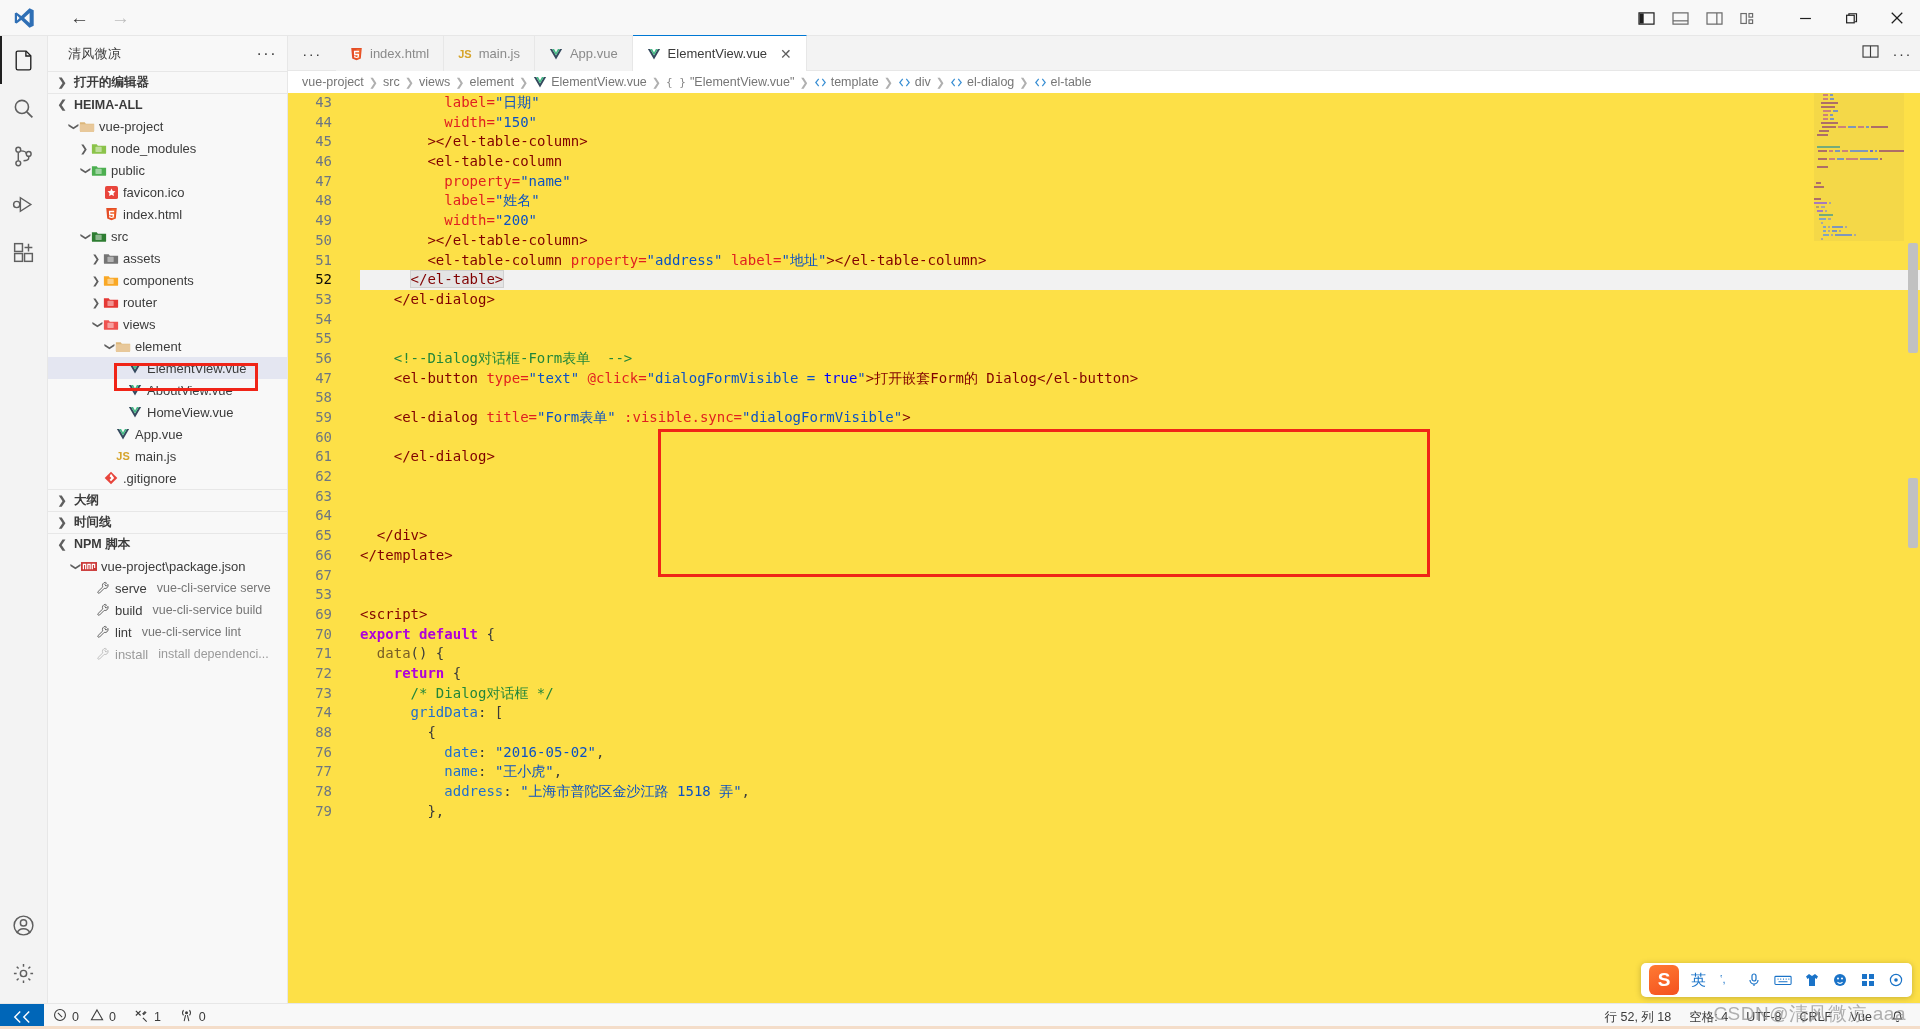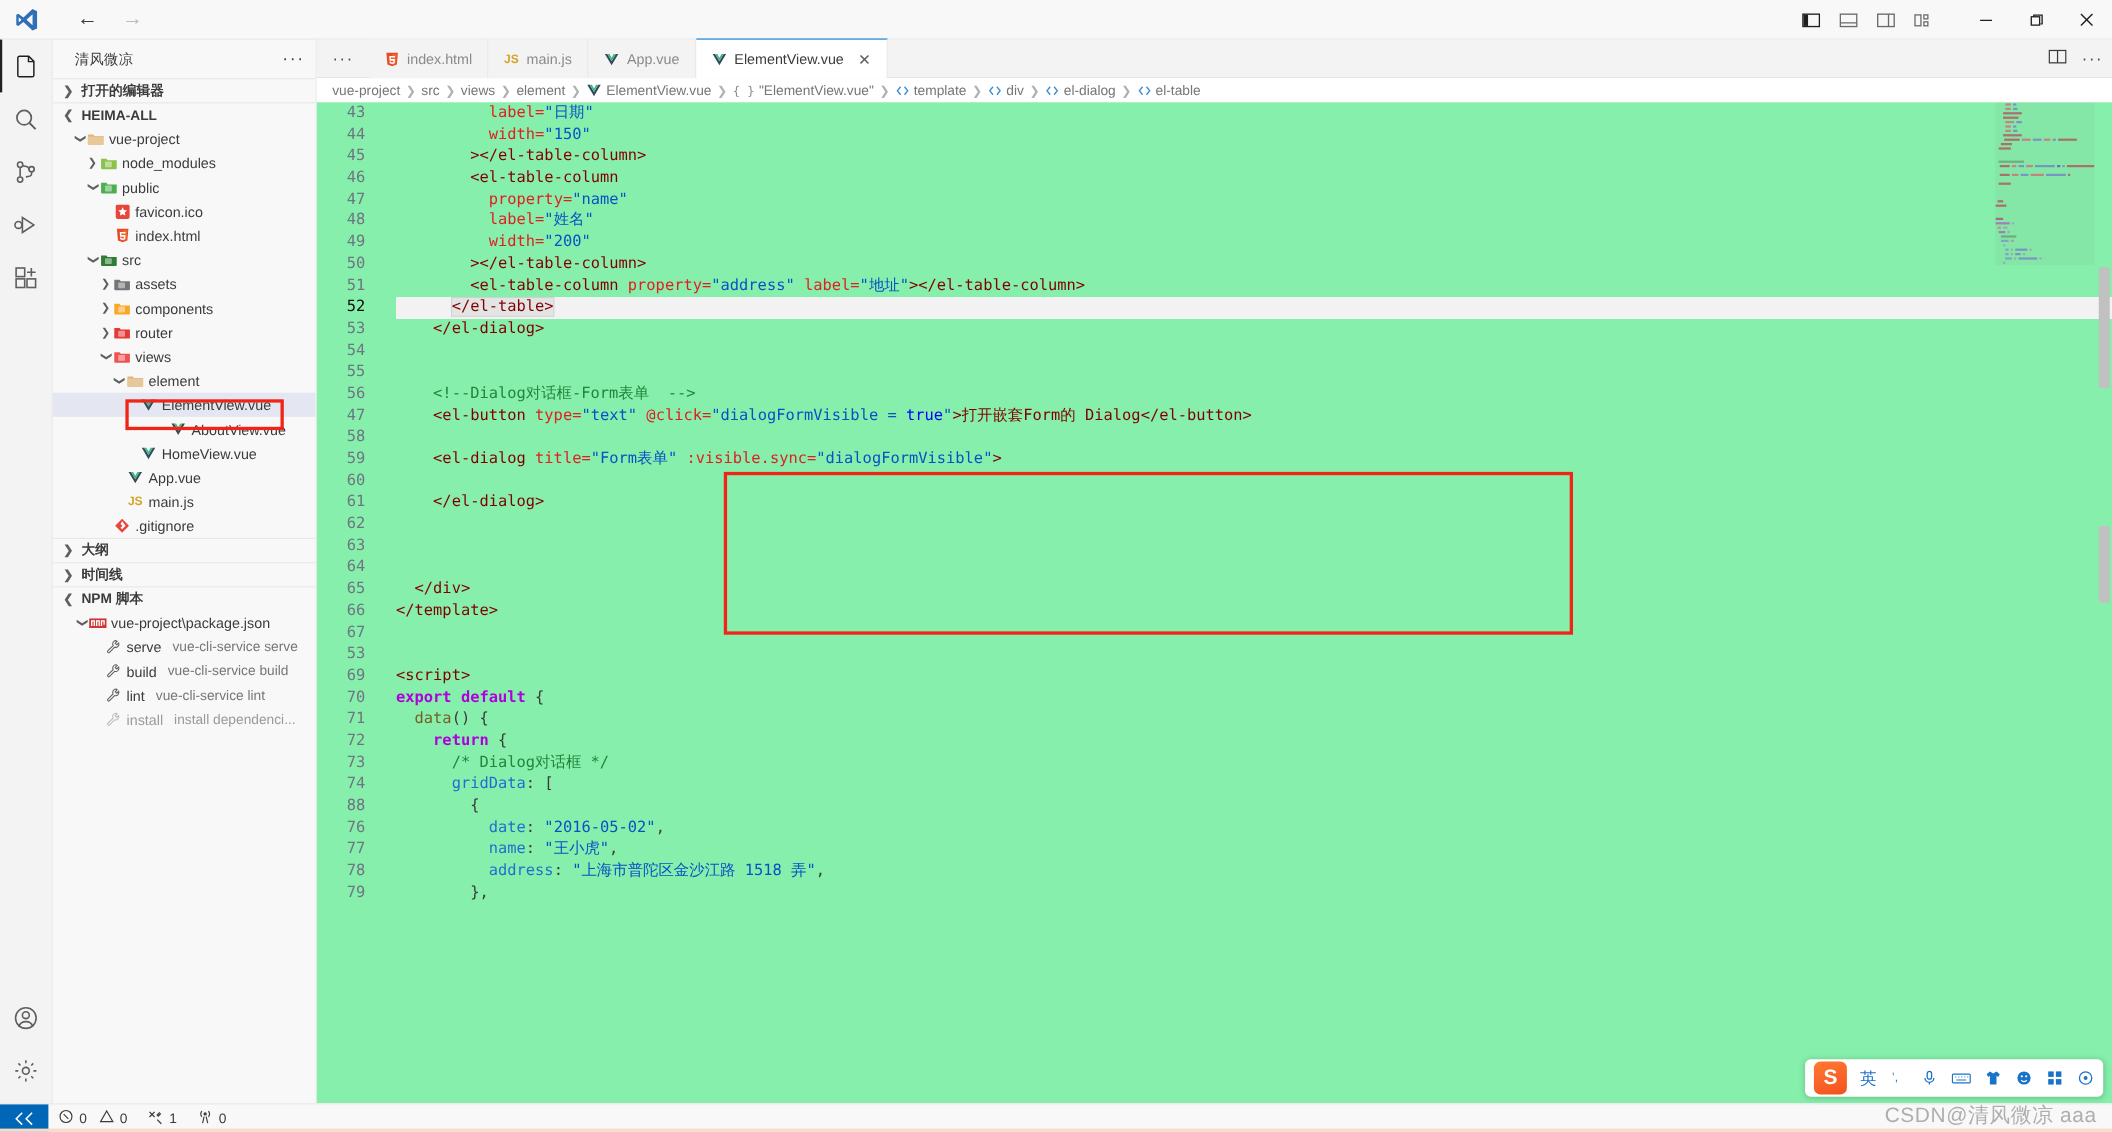--- a/index.html
+++ b/index.html
@@ -113,7 +113,7 @@
   .bc-item { display:flex; align-items:center; gap:4px; }
   .bc-sep { color:#b0b0b0; font-size: 11px; padding: 0 2px; }
 
-  .code-area { flex: 1 1 auto; position: relative; overflow: hidden; background:#86efac; display:flex; }
+  .code-area { flex: 1 1 auto; position: relative; overflow: hidden; background:#fde047; display:flex; }
   .gutter {
     width: 62px; flex:0 0 62px; text-align: right; padding-right: 18px;
     font-family: "DejaVu Sans Mono", monospace; font-size: 14px; color: #6e7681;

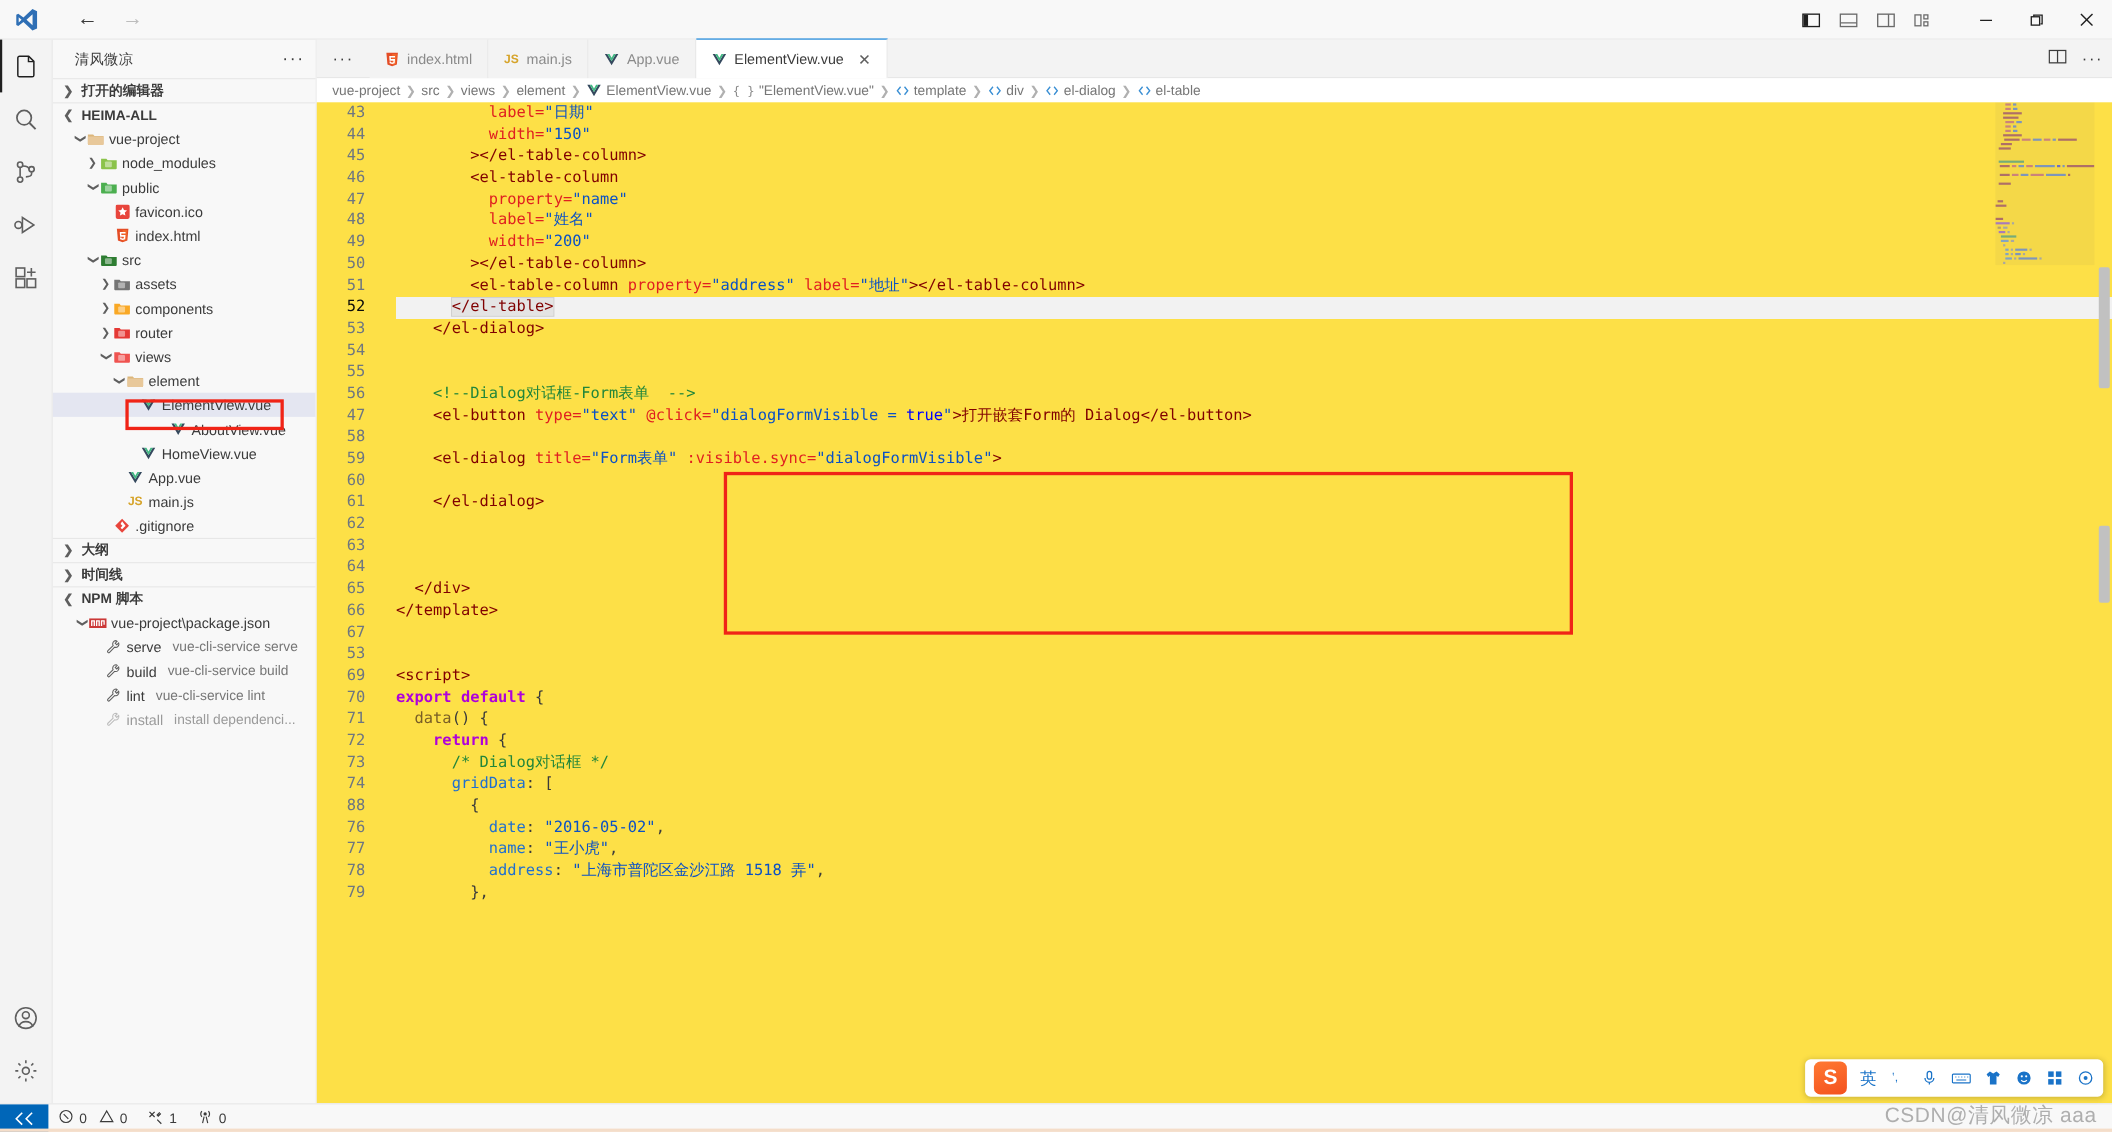--- a/index.html
+++ b/index.html
@@ -437,7 +437,7 @@
             </span>
             <span class="lbl">ElementView.vue</span>
           </div>
-          <div class="row" style="padding-left: 66px; justify-content: center;">
+          <div class="row" style="padding-left: 66px;">
             <span class="twisty"></span>
             <span class="fi">
               <svg width="14" height="14" viewBox="0 0 16 16">

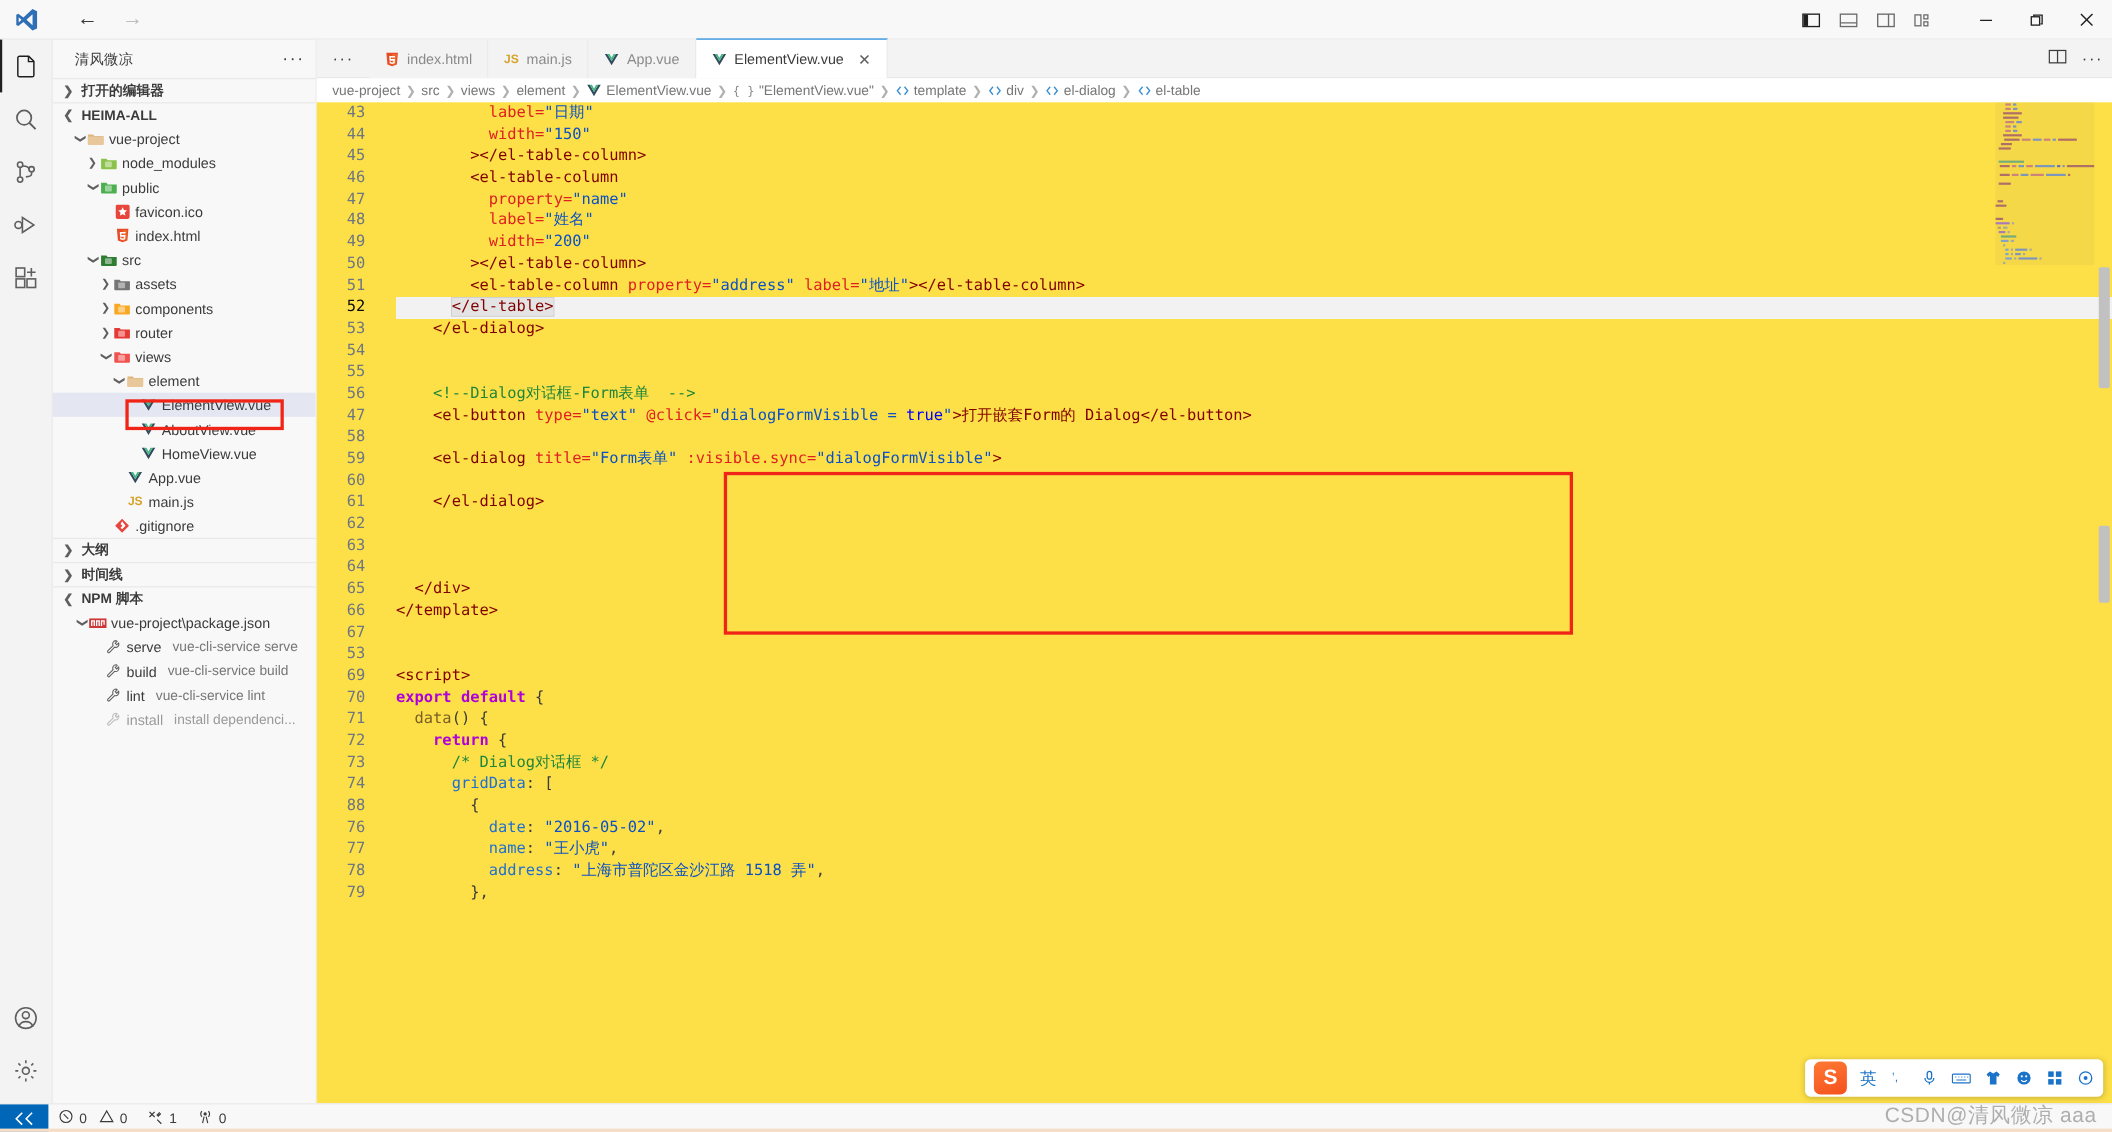--- a/index.html
+++ b/index.html
@@ -899,6 +899,19 @@
       <span>0</span>
     </div>
 
+    <div class="sb-right">
+      <div class="sb-seg">行 52, 列 18</div>
+      <div class="sb-seg">空格: 4</div>
+      <div class="sb-seg">UTF-8</div>
+      <div class="sb-seg">CRLF</div>
+      <div class="sb-seg">Vue</div>
+      <div class="sb-seg">
+        <svg width="15" height="15" viewBox="0 0 16 16">
+            <path d="M8 2c2 0 3.2 1.4 3.2 3.4 0 2.6.8 3.6 1.4 4.2H3.4c.6-.6 1.4-1.6 1.4-4.2C4.8 3.4 6 2 8 2z" fill="none" stroke="#3b3b3b" stroke-width="1.1"></path>
+            <path d="M6.6 11.4a1.5 1.5 0 0 0 2.8 0" fill="none" stroke="#3b3b3b" stroke-width="1.1"></path>
+          </svg>
+      </div>
+    </div>
   </div>
 
   <div class="ime">

